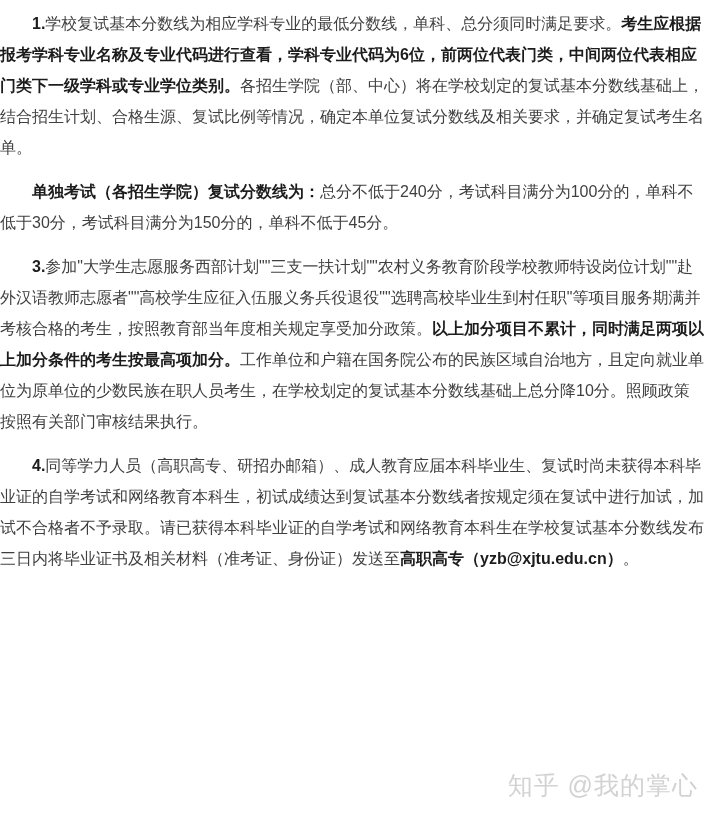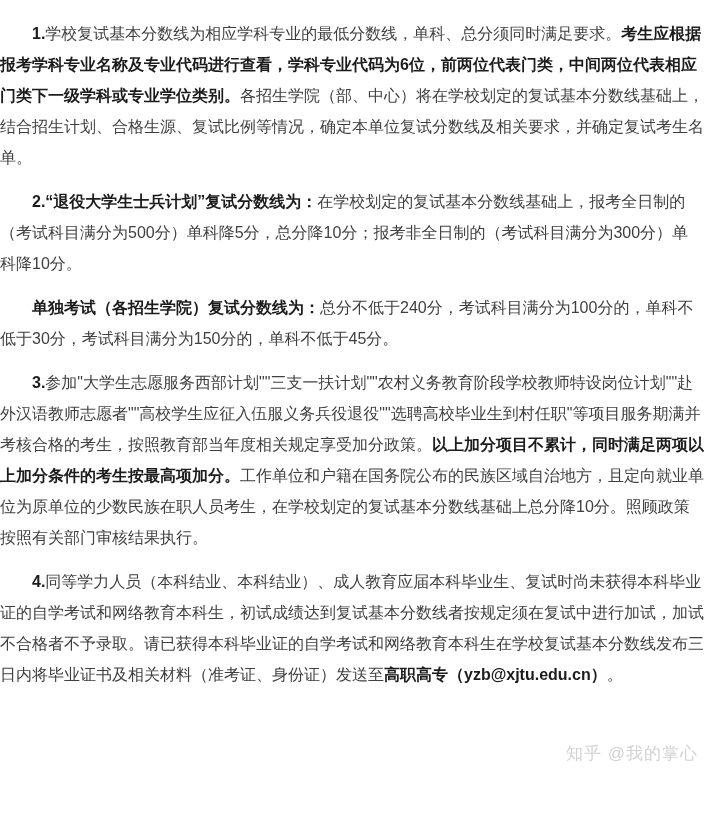--- a/index.html
+++ b/index.html
@@ -17,7 +17,7 @@
   }
   .doc {
     width: 704px;
-    padding-top: 18px;
+    padding-top: 8px;
     font-size: 16px;
     line-height: 31px;
     color: var(--text-color, #3f3f3f);

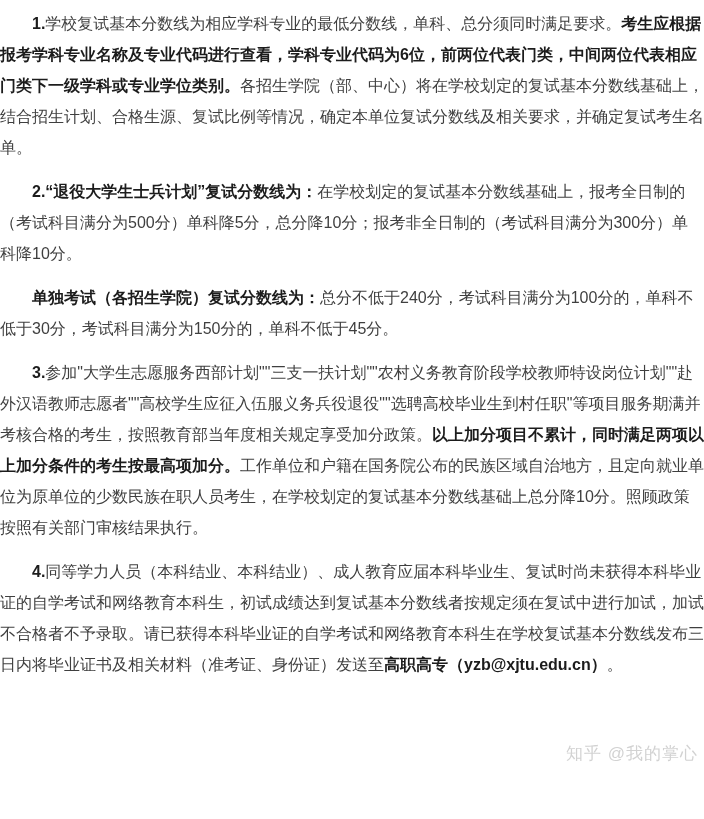--- a/index.html
+++ b/index.html
@@ -48,7 +48,6 @@
 
 <div class="doc">
     <p><b>1.</b><span>学校复试基本分数线为相应学科专业的最低分数线，单科、总分须同时满足要求。</span><b>考生应根据报考学科专业名称及专业代码进行查看，学科专业代码为6位，前两位代表门类，中间两位代表相应门类下一级学科或专业学位类别。</b><span>各招生学院（部、中心）将在学校划定的复试基本分数线基础上，结合招生计划、合格生源、复试比例等情况，确定本单位复试分数线及相关要求，并确定复试考生名单。</span></p>
-    <p><b>2.“退役大学生士兵计划”复试分数线为：</b><span>在学校划定的复试基本分数线基础上，报考全日制的（考试科目满分为500分）单科降5分，总分降10分；报考非全日制的（考试科目满分为300分）单科降10分。</span></p>
     <p><b>单独考试（各招生学院）复试分数线为：</b><span>总分不低于240分，考试科目满分为100分的，单科不低于30分，考试科目满分为150分的，单科不低于45分。</span></p>
     <p><b>3.</b><span>参加"大学生志愿服务西部计划""三支一扶计划""农村义务教育阶段学校教师特设岗位计划""赴外汉语教师志愿者""高校学生应征入伍服义务兵役退役""选聘高校毕业生到村任职"等项目服务期满并考核合格的考生，按照教育部当年度相关规定享受加分政策。</span><b>以上加分项目不累计，同时满足两项以上加分条件的考生按最高项加分。</b><span>工作单位和户籍在国务院公布的民族区域自治地方，且定向就业单位为原单位的少数民族在职人员考生，在学校划定的复试基本分数线基础上总分降10分。照顾政策按照有关部门审核结果执行。</span></p>
     <p><b>4.</b><span>同等学力人员（本科结业、本科结业）、成人教育应届本科毕业生、复试时尚未获得本科毕业证的自学考试和网络教育本科生，初试成绩达到复试基本分数线者按规定须在复试中进行加试，加试不合格者不予录取。请已获得本科毕业证的自学考试和网络教育本科生在学校复试基本分数线发布三日内将毕业证书及相关材料（准考证、身份证）发送至</span><b>高职高专（yzb@xjtu.edu.cn）</b><span>。</span></p>

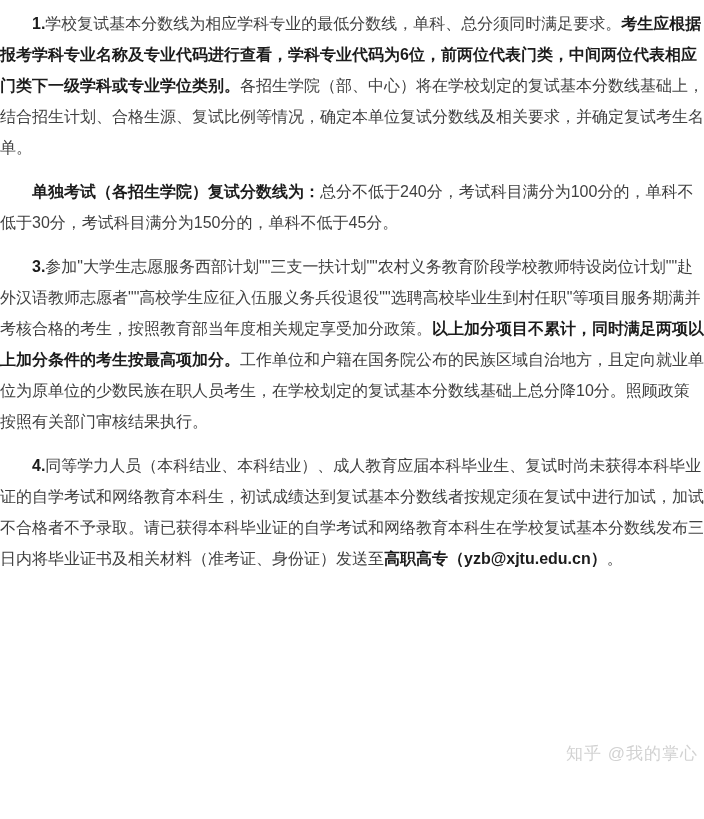--- a/index.html
+++ b/index.html
@@ -50,7 +50,7 @@
     <p><b>1.</b><span>学校复试基本分数线为相应学科专业的最低分数线，单科、总分须同时满足要求。</span><b>考生应根据报考学科专业名称及专业代码进行查看，学科专业代码为6位，前两位代表门类，中间两位代表相应门类下一级学科或专业学位类别。</b><span>各招生学院（部、中心）将在学校划定的复试基本分数线基础上，结合招生计划、合格生源、复试比例等情况，确定本单位复试分数线及相关要求，并确定复试考生名单。</span></p>
     <p><b>单独考试（各招生学院）复试分数线为：</b><span>总分不低于240分，考试科目满分为100分的，单科不低于30分，考试科目满分为150分的，单科不低于45分。</span></p>
     <p><b>3.</b><span>参加"大学生志愿服务西部计划""三支一扶计划""农村义务教育阶段学校教师特设岗位计划""赴外汉语教师志愿者""高校学生应征入伍服义务兵役退役""选聘高校毕业生到村任职"等项目服务期满并考核合格的考生，按照教育部当年度相关规定享受加分政策。</span><b>以上加分项目不累计，同时满足两项以上加分条件的考生按最高项加分。</b><span>工作单位和户籍在国务院公布的民族区域自治地方，且定向就业单位为原单位的少数民族在职人员考生，在学校划定的复试基本分数线基础上总分降10分。照顾政策按照有关部门审核结果执行。</span></p>
-    <p><b>4.</b><span>同等学力人员（本科结业、本科结业）、成人教育应届本科毕业生、复试时尚未获得本科毕业证的自学考试和网络教育本科生，初试成绩达到复试基本分数线者按规定须在复试中进行加试，加试不合格者不予录取。请已获得本科毕业证的自学考试和网络教育本科生在学校复试基本分数线发布三日内将毕业证书及相关材料（准考证、身份证）发送至</span><b>高职高专（yzb@xjtu.edu.cn）</b><span>。</span></p>
+    <p><b>4.</b><span>同等学力人员（高职高专、研招办邮箱）、成人教育应届本科毕业生、复试时尚未获得本科毕业证的自学考试和网络教育本科生，初试成绩达到复试基本分数线者按规定须在复试中进行加试，加试不合格者不予录取。请已获得本科毕业证的自学考试和网络教育本科生在学校复试基本分数线发布三日内将毕业证书及相关材料（准考证、身份证）发送至</span><b>高职高专（yzb@xjtu.edu.cn）</b><span>。</span></p>
   </div>
 
 <div class="watermark">知乎 @我的掌心</div>

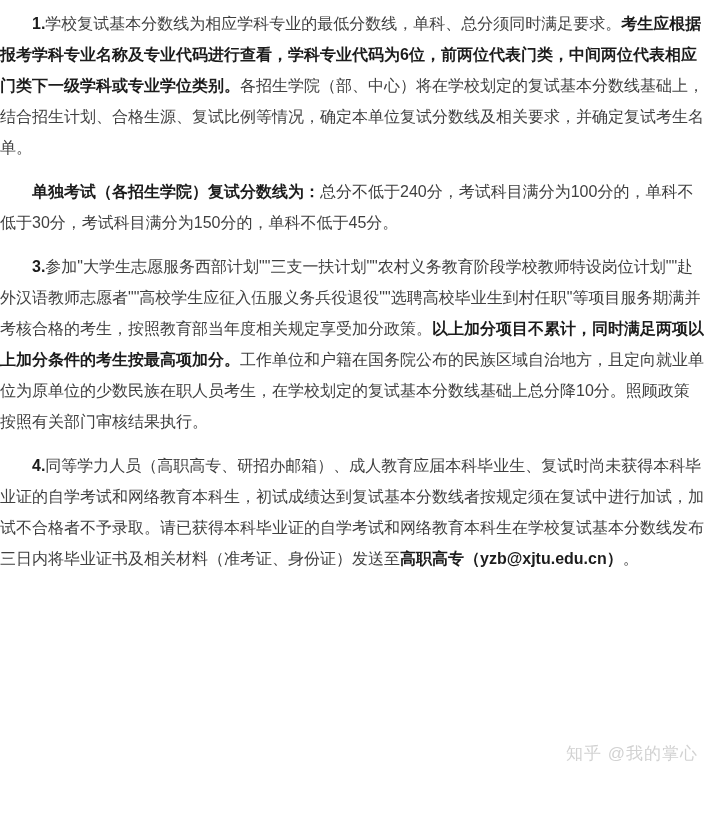--- a/index.html
+++ b/index.html
@@ -35,8 +35,8 @@
   .watermark {
     position: absolute;
     right: 6px;
-    top: 739px;
-    font-size: 17px;
+    top: 770px;
+    font-size: 25px;
     line-height: 30px;
     color: var(--watermark-color, #d2d2d2);
     letter-spacing: 1px;

